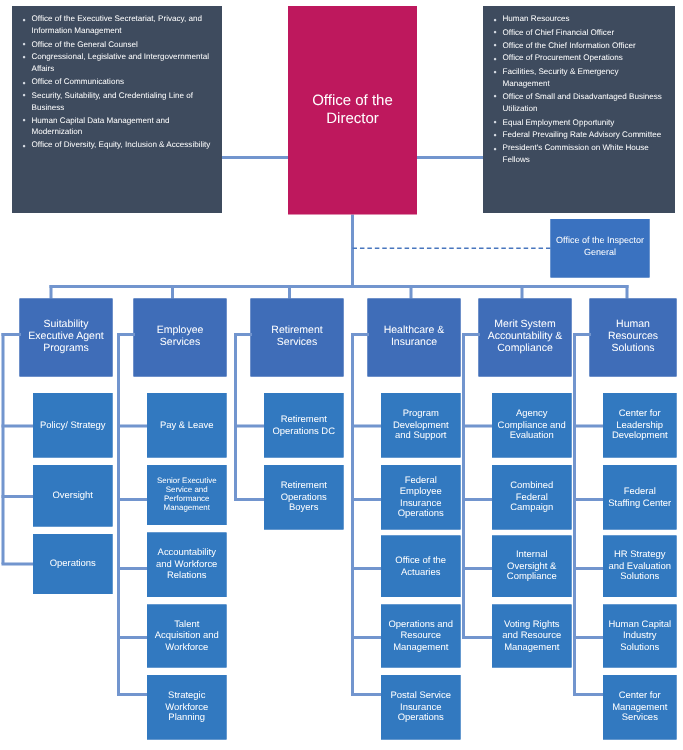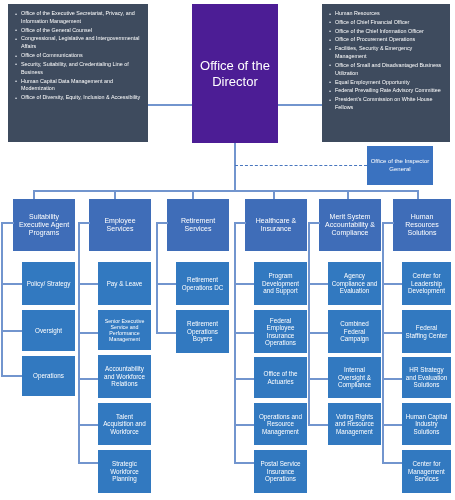--- a/index.html
+++ b/index.html
@@ -55,8 +55,8 @@
     color:#d8dde5;
   }
   .director{
-    background:#4c1d95;
-    font-size:13px;
+    background:#be185d;
+    font-size:10px;
     font-weight:400;
   }
   .ig-box{

